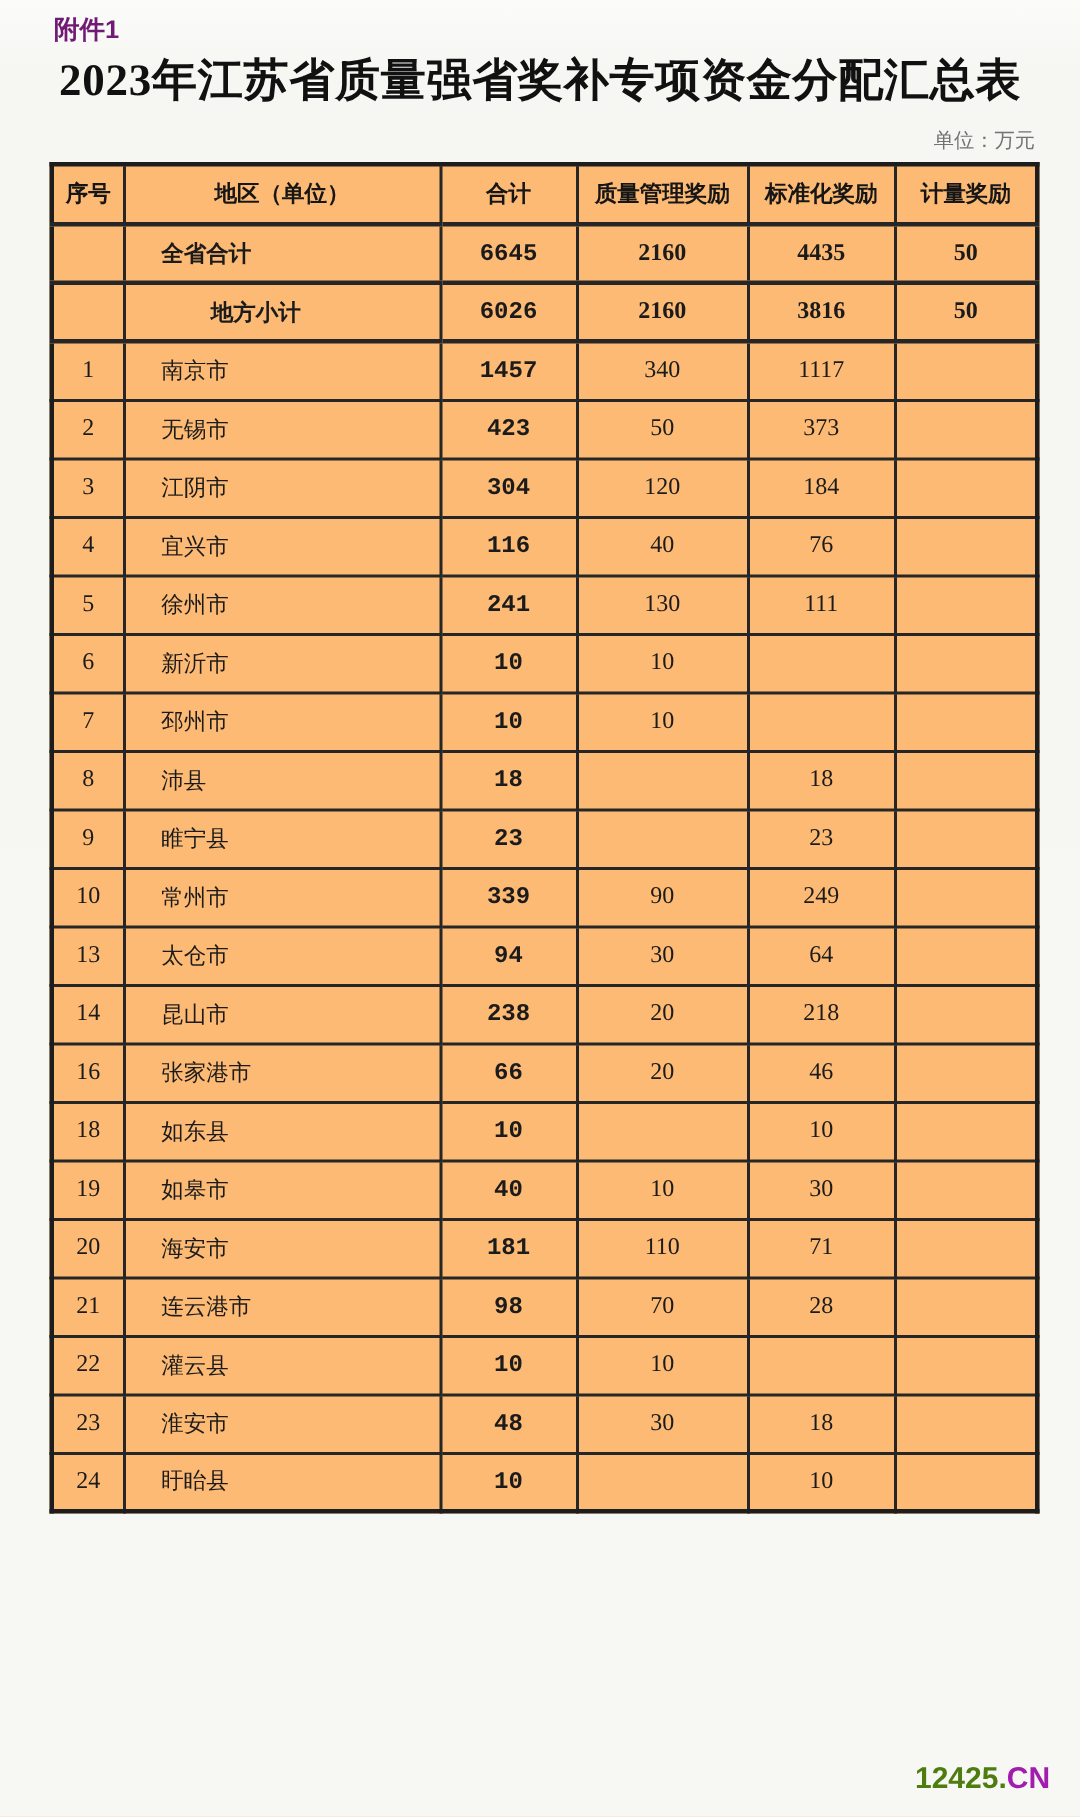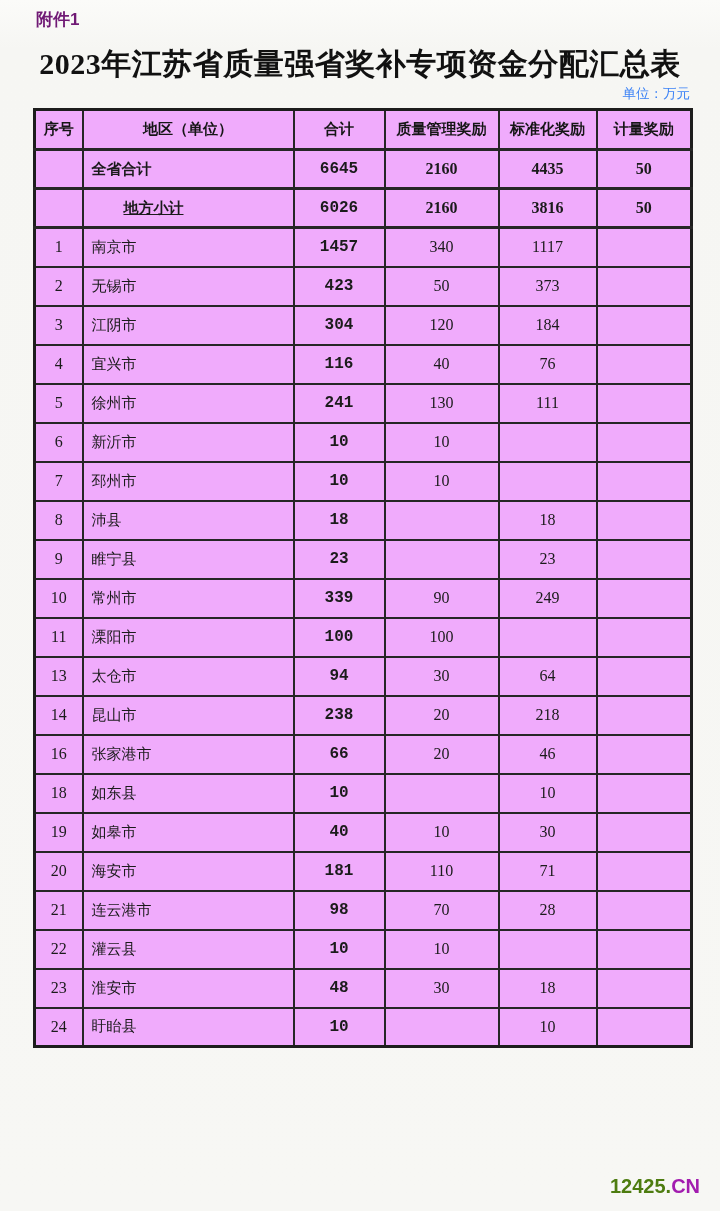--- a/index.html
+++ b/index.html
@@ -34,7 +34,6 @@
     font-weight: bold;
     letter-spacing: 0.5px;
     color: #111;
-    margin-top: 11px;
   }
   .unit-note {
     position: absolute;

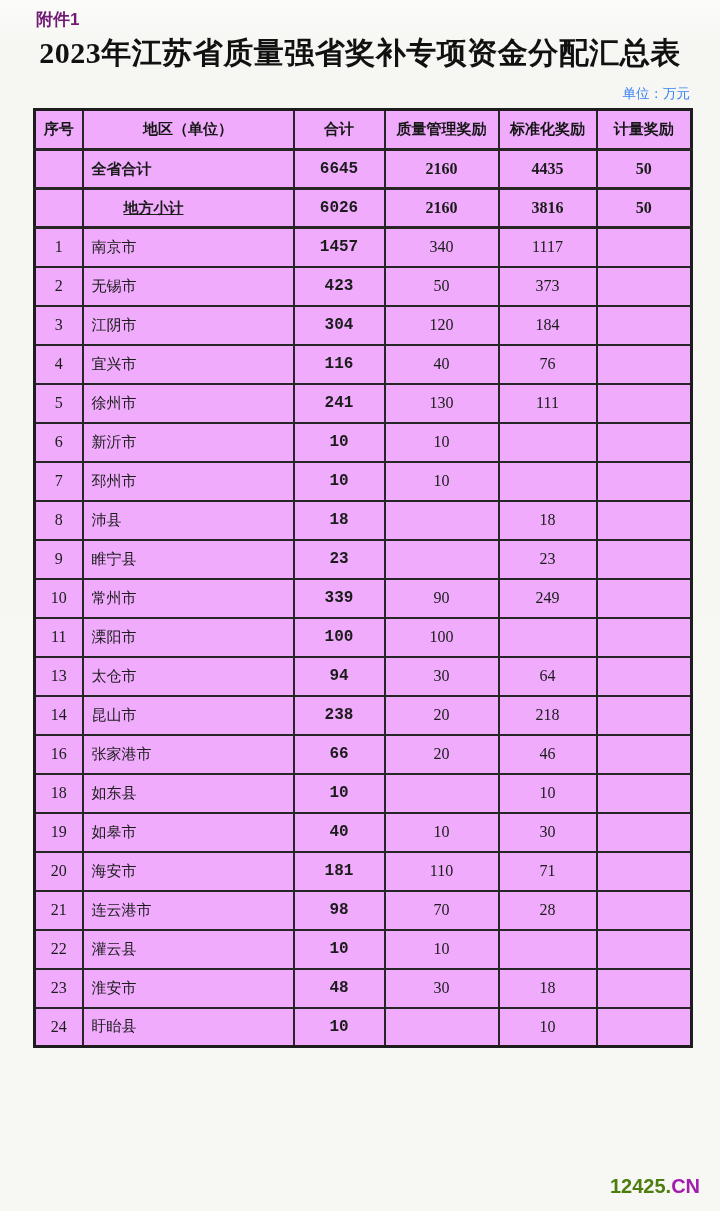--- a/index.html
+++ b/index.html
@@ -40,7 +40,7 @@
     top: 85px;
     right: 30px;
     font-size: 13.5px;
-    color: #3b82f6;
+    color: #737373;
     margin-left: 48px;
   }
   table.alloc {

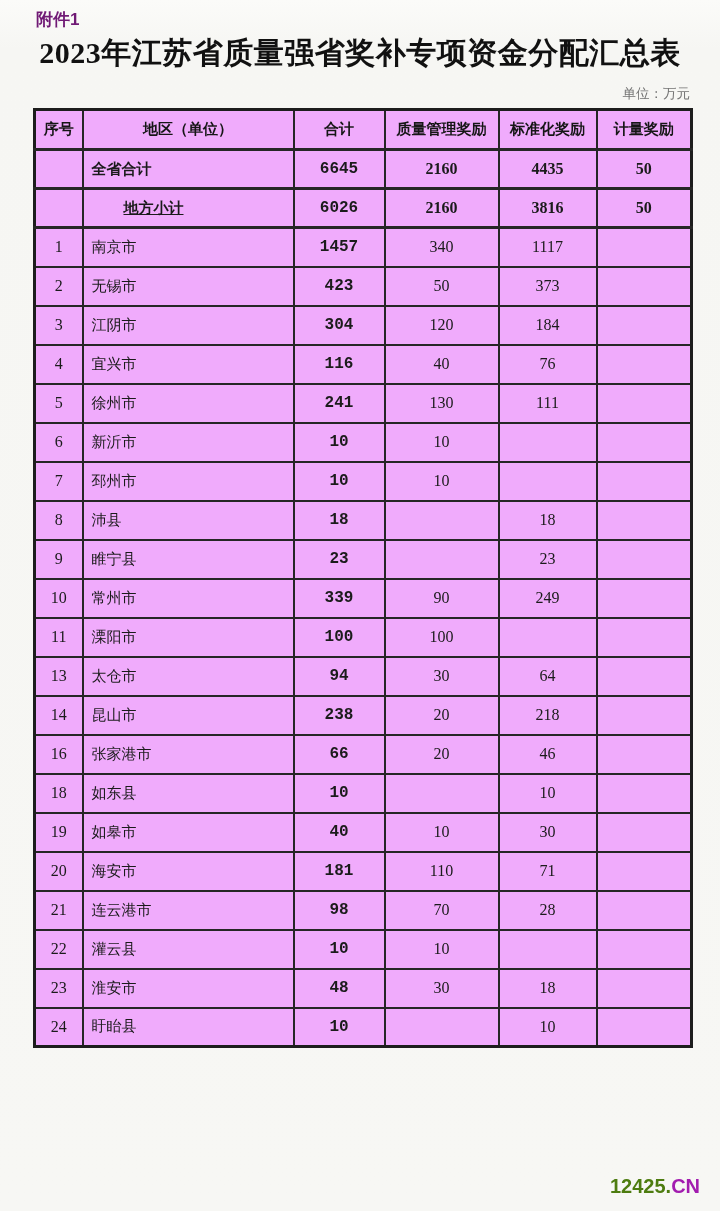--- a/index.html
+++ b/index.html
@@ -50,7 +50,7 @@
     width: 657px;
     table-layout: fixed;
     border-collapse: collapse;
-    background: #f0abfc;
+    background: #fdba74;
     border: 3px solid #1d1d1d;
   }
   .alloc th, .alloc td {

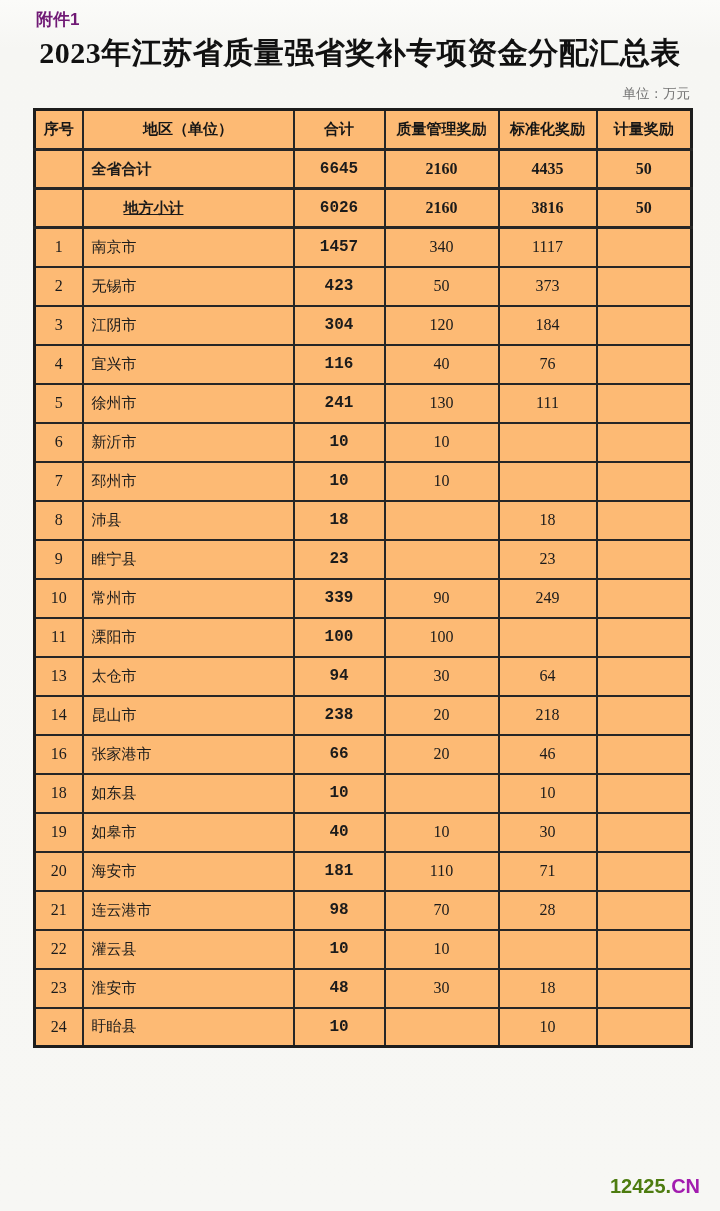--- a/index.html
+++ b/index.html
@@ -76,7 +76,7 @@
   }
   .alloc td.region-cell {
     text-align: left;
-    padding-left: 8px;
+    padding-left: 24px;
     font-size: 15px;
   }
   .alloc td.total-cell { font-weight: bold; font-family: Liberation Mono, monospace; }

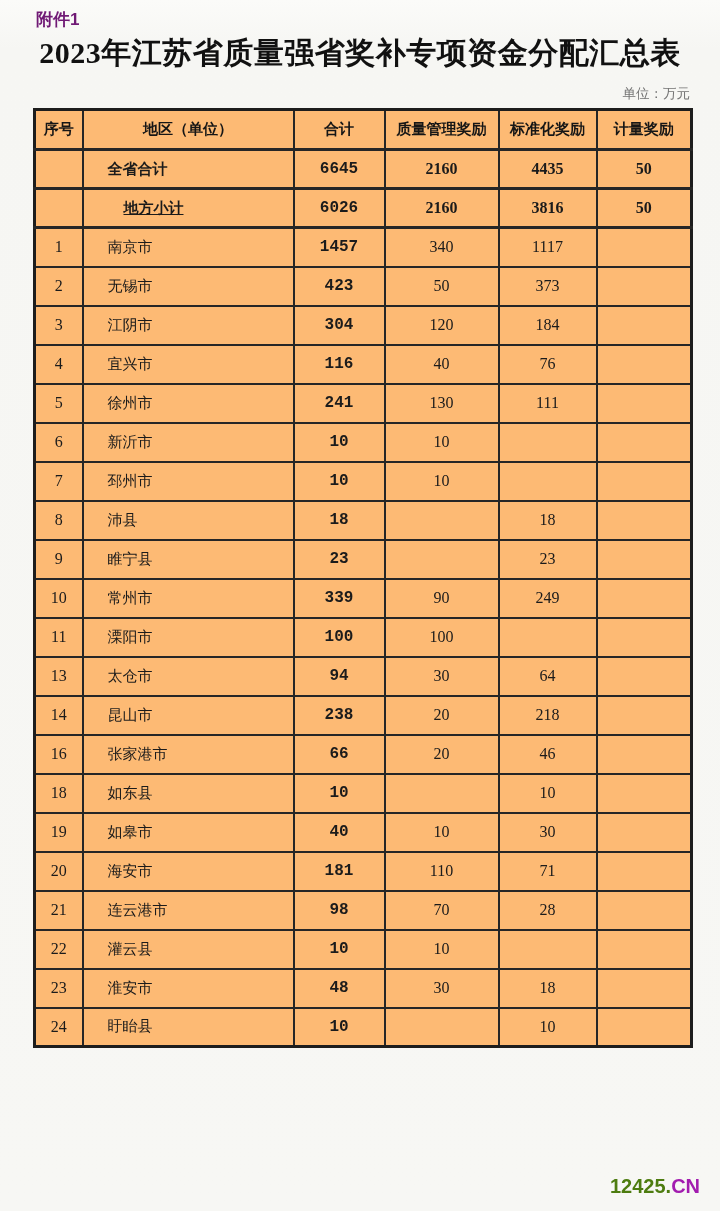--- a/index.html
+++ b/index.html
@@ -85,7 +85,7 @@
     border-top-width: 3px;
     border-bottom-width: 3px;
   }
-  .alloc tr.summary-row td.region-cell.indent { padding-left: 40px; text-decoration: underline; }
+  .alloc tr.summary-row td.region-cell.indent { padding-left: 57px; }
   .watermark {
     position: absolute;
     left: 610px;

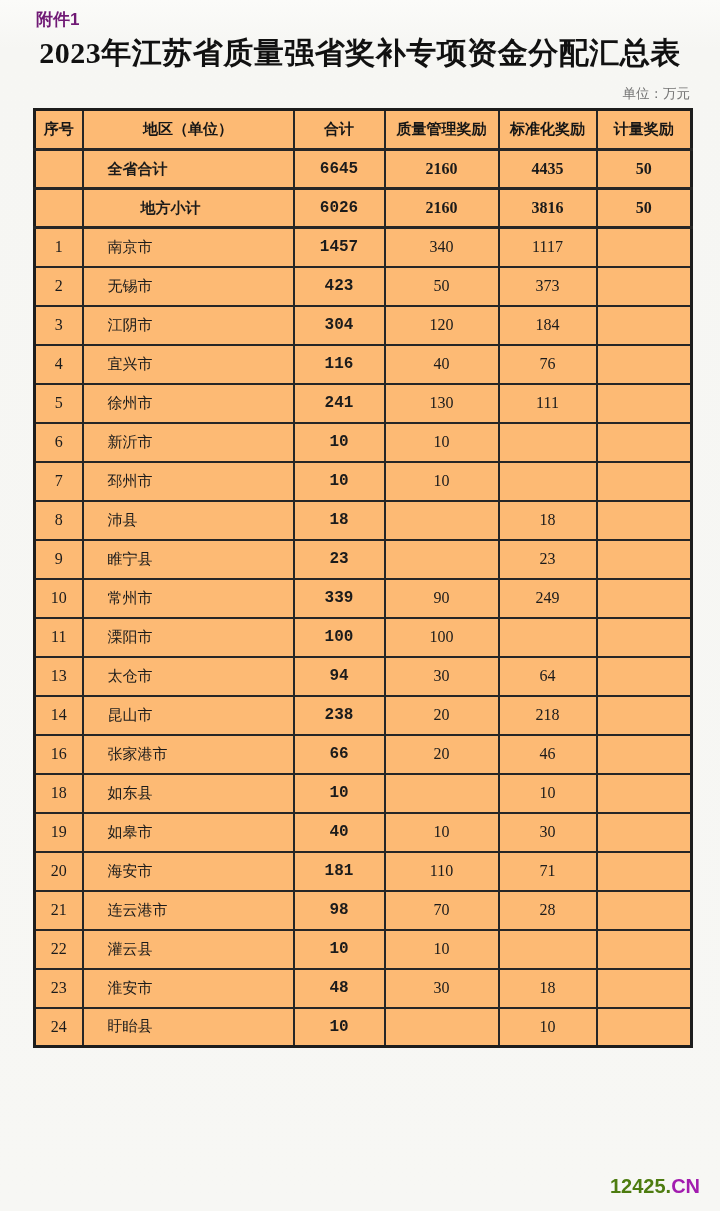--- a/index.html
+++ b/index.html
@@ -223,14 +223,6 @@
         <td class=""></td>
       </tr>
       <tr>
-        <td class="">11</td>
-        <td class="region-cell">溧阳市</td>
-        <td class="total-cell">100</td>
-        <td class="">100</td>
-        <td class=""></td>
-        <td class=""></td>
-      </tr>
-      <tr>
         <td class="">13</td>
         <td class="region-cell">太仓市</td>
         <td class="total-cell">94</td>

